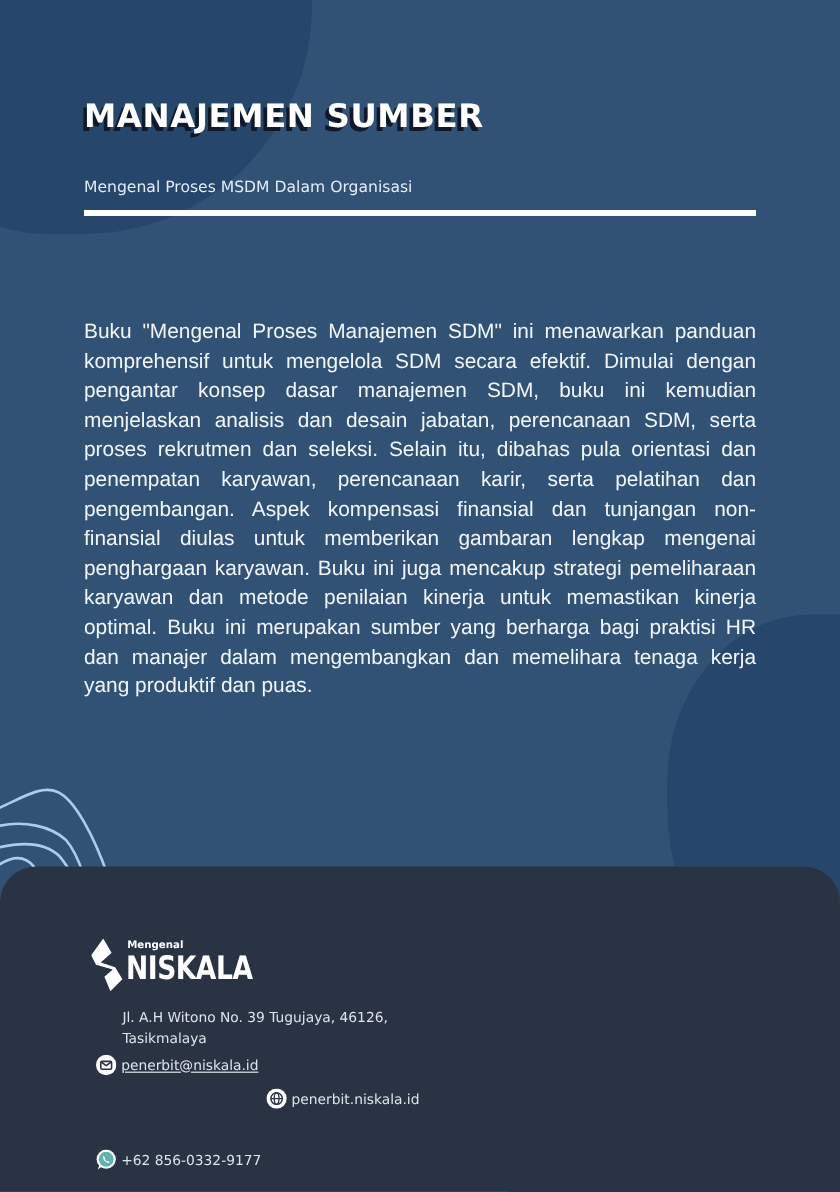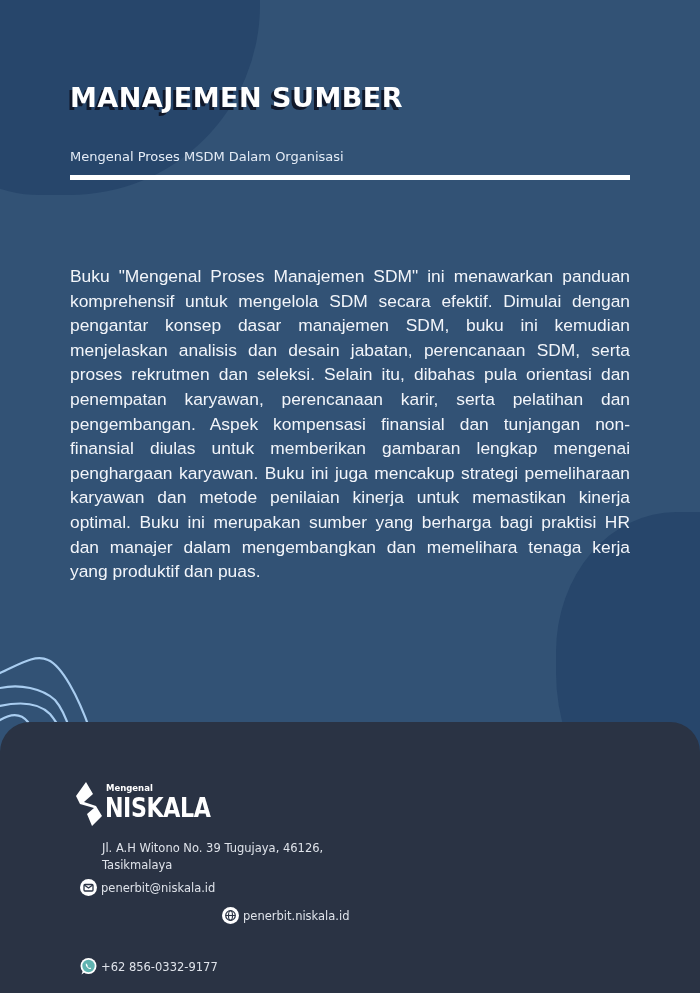--- a/index.html
+++ b/index.html
@@ -88,7 +88,7 @@
       font-size: 11.5px; color: #dfe3ea; white-space: nowrap;
     }
     .contact .ico { width: 17px; height: 17px; margin-right: 4px; display: inline-block; }
-    .c-email { left: 80px; top: 879px; }
+    .c-email { left: 80px; top: 879px; text-decoration: underline; }
     .c-web { left: 222px; top: 907px; }
     .c-phone { left: 80px; top: 958px; }
   </style>

